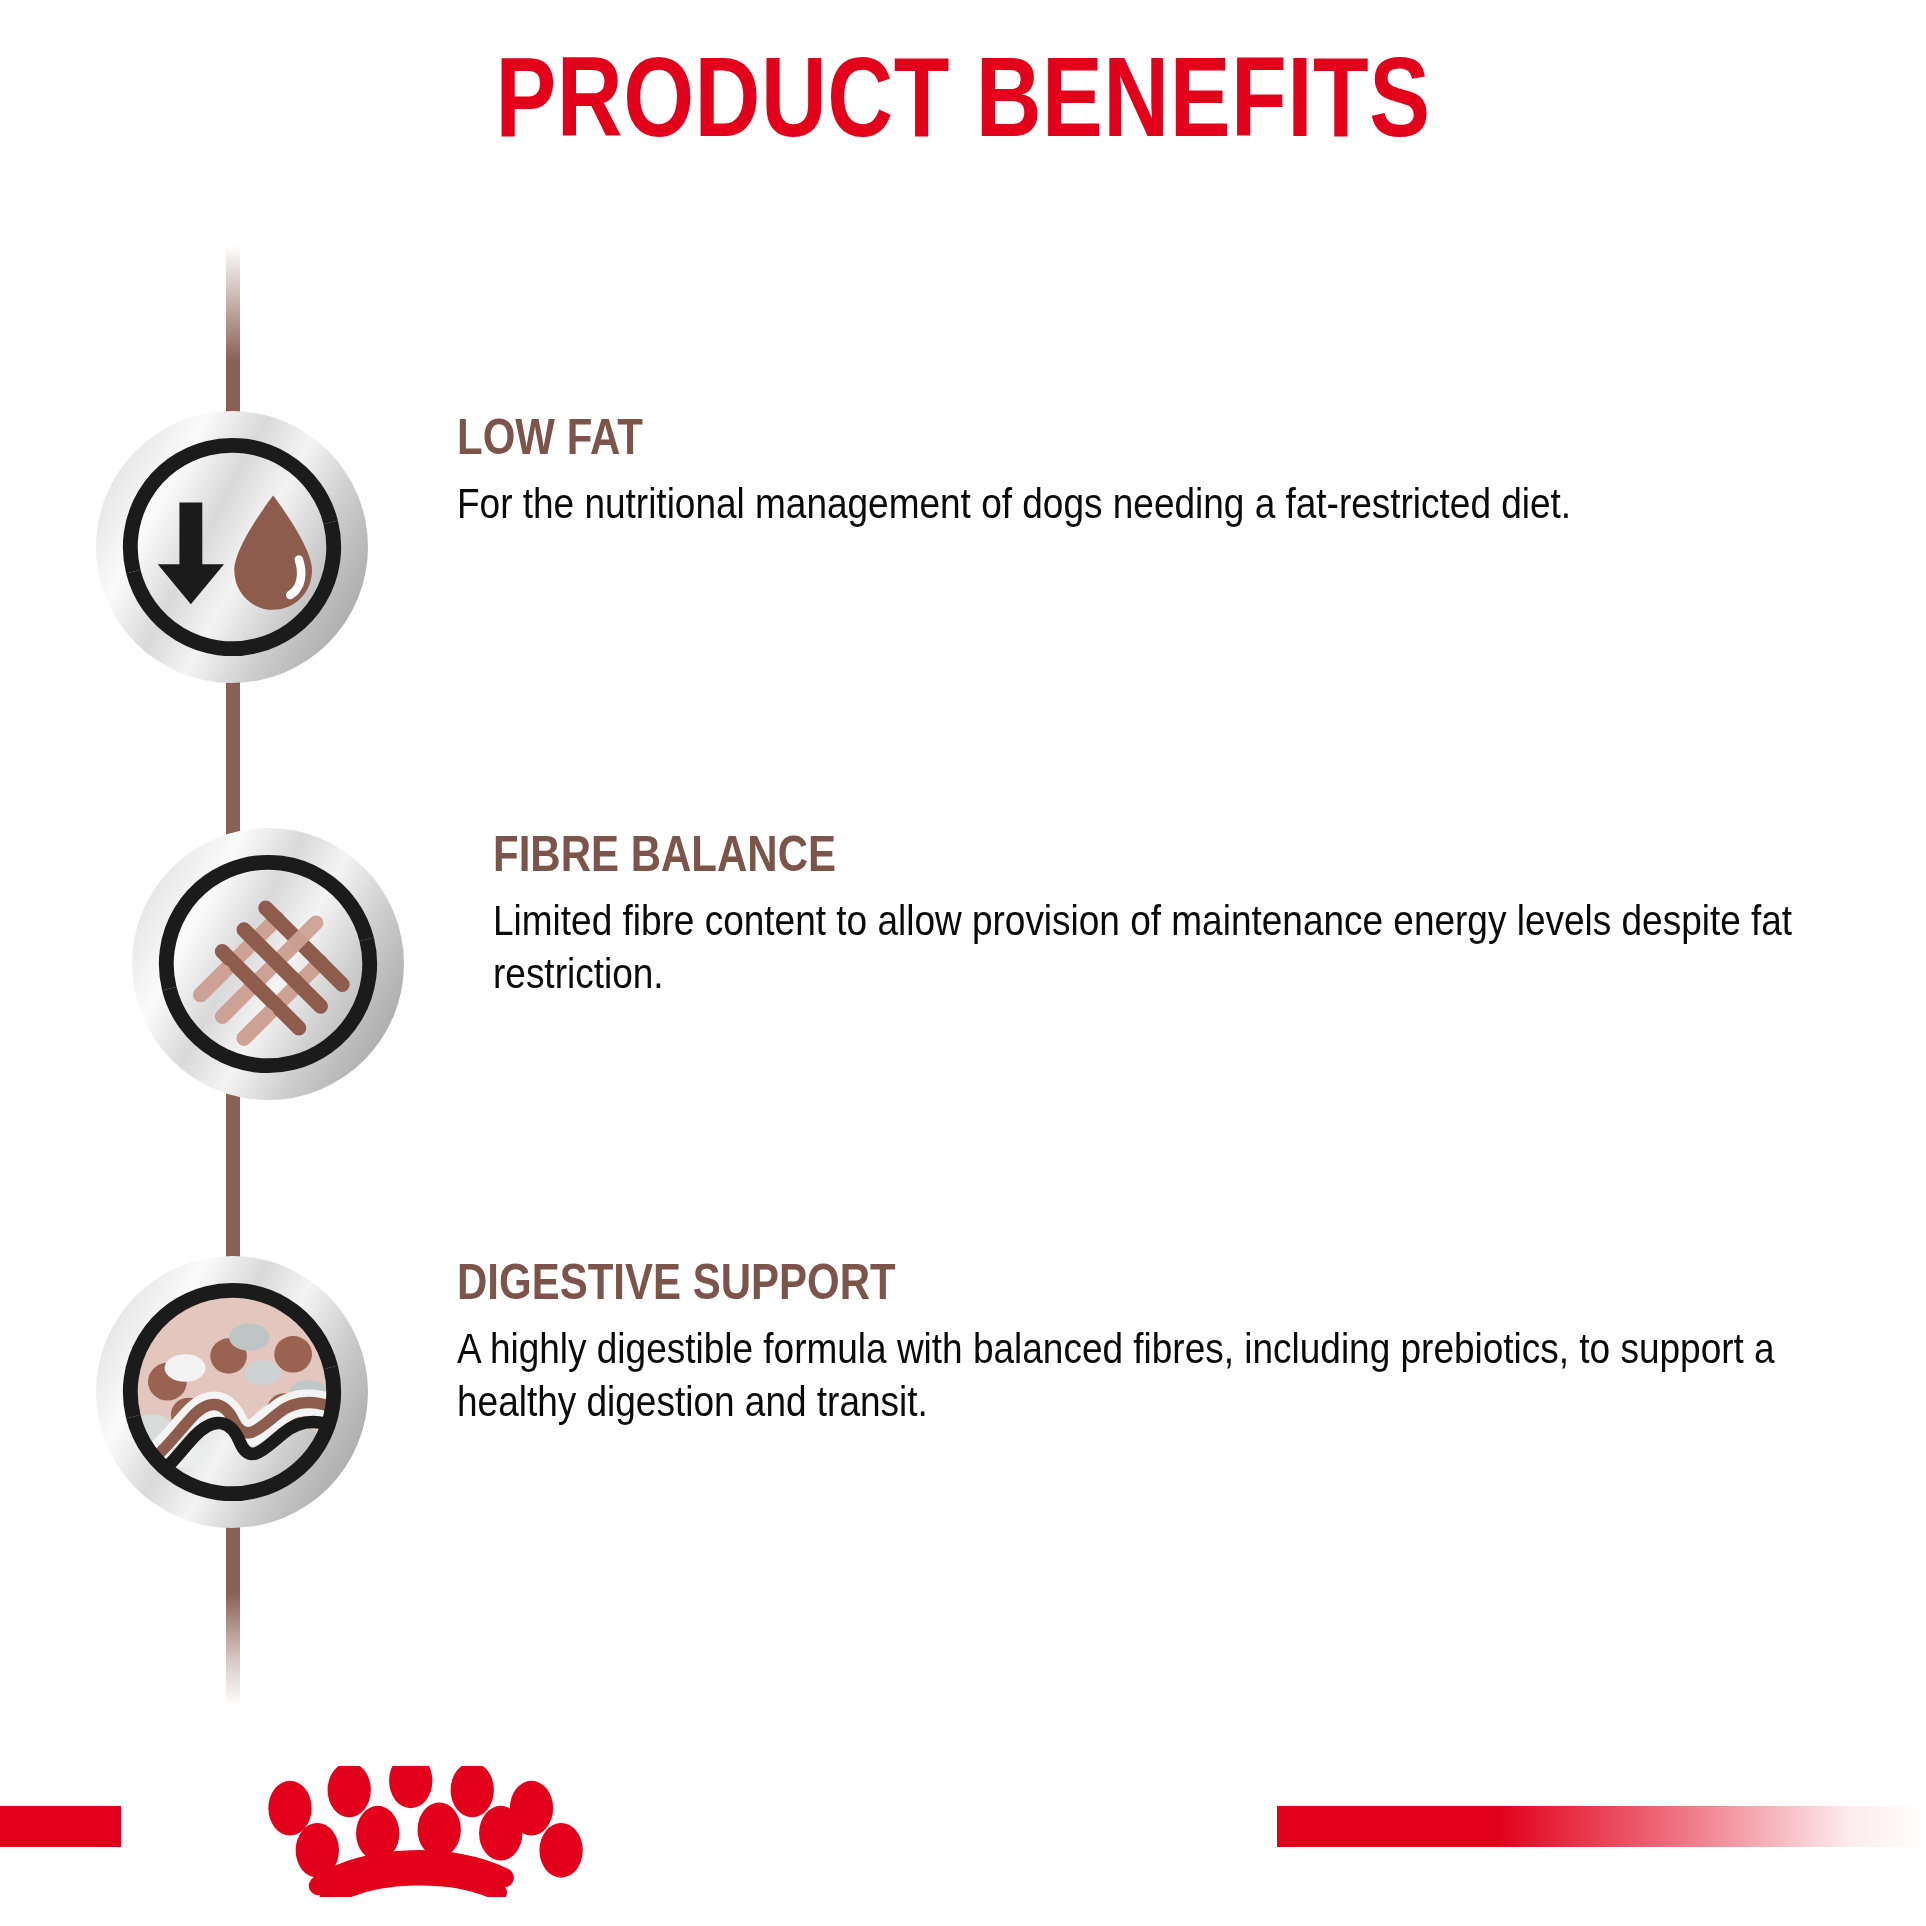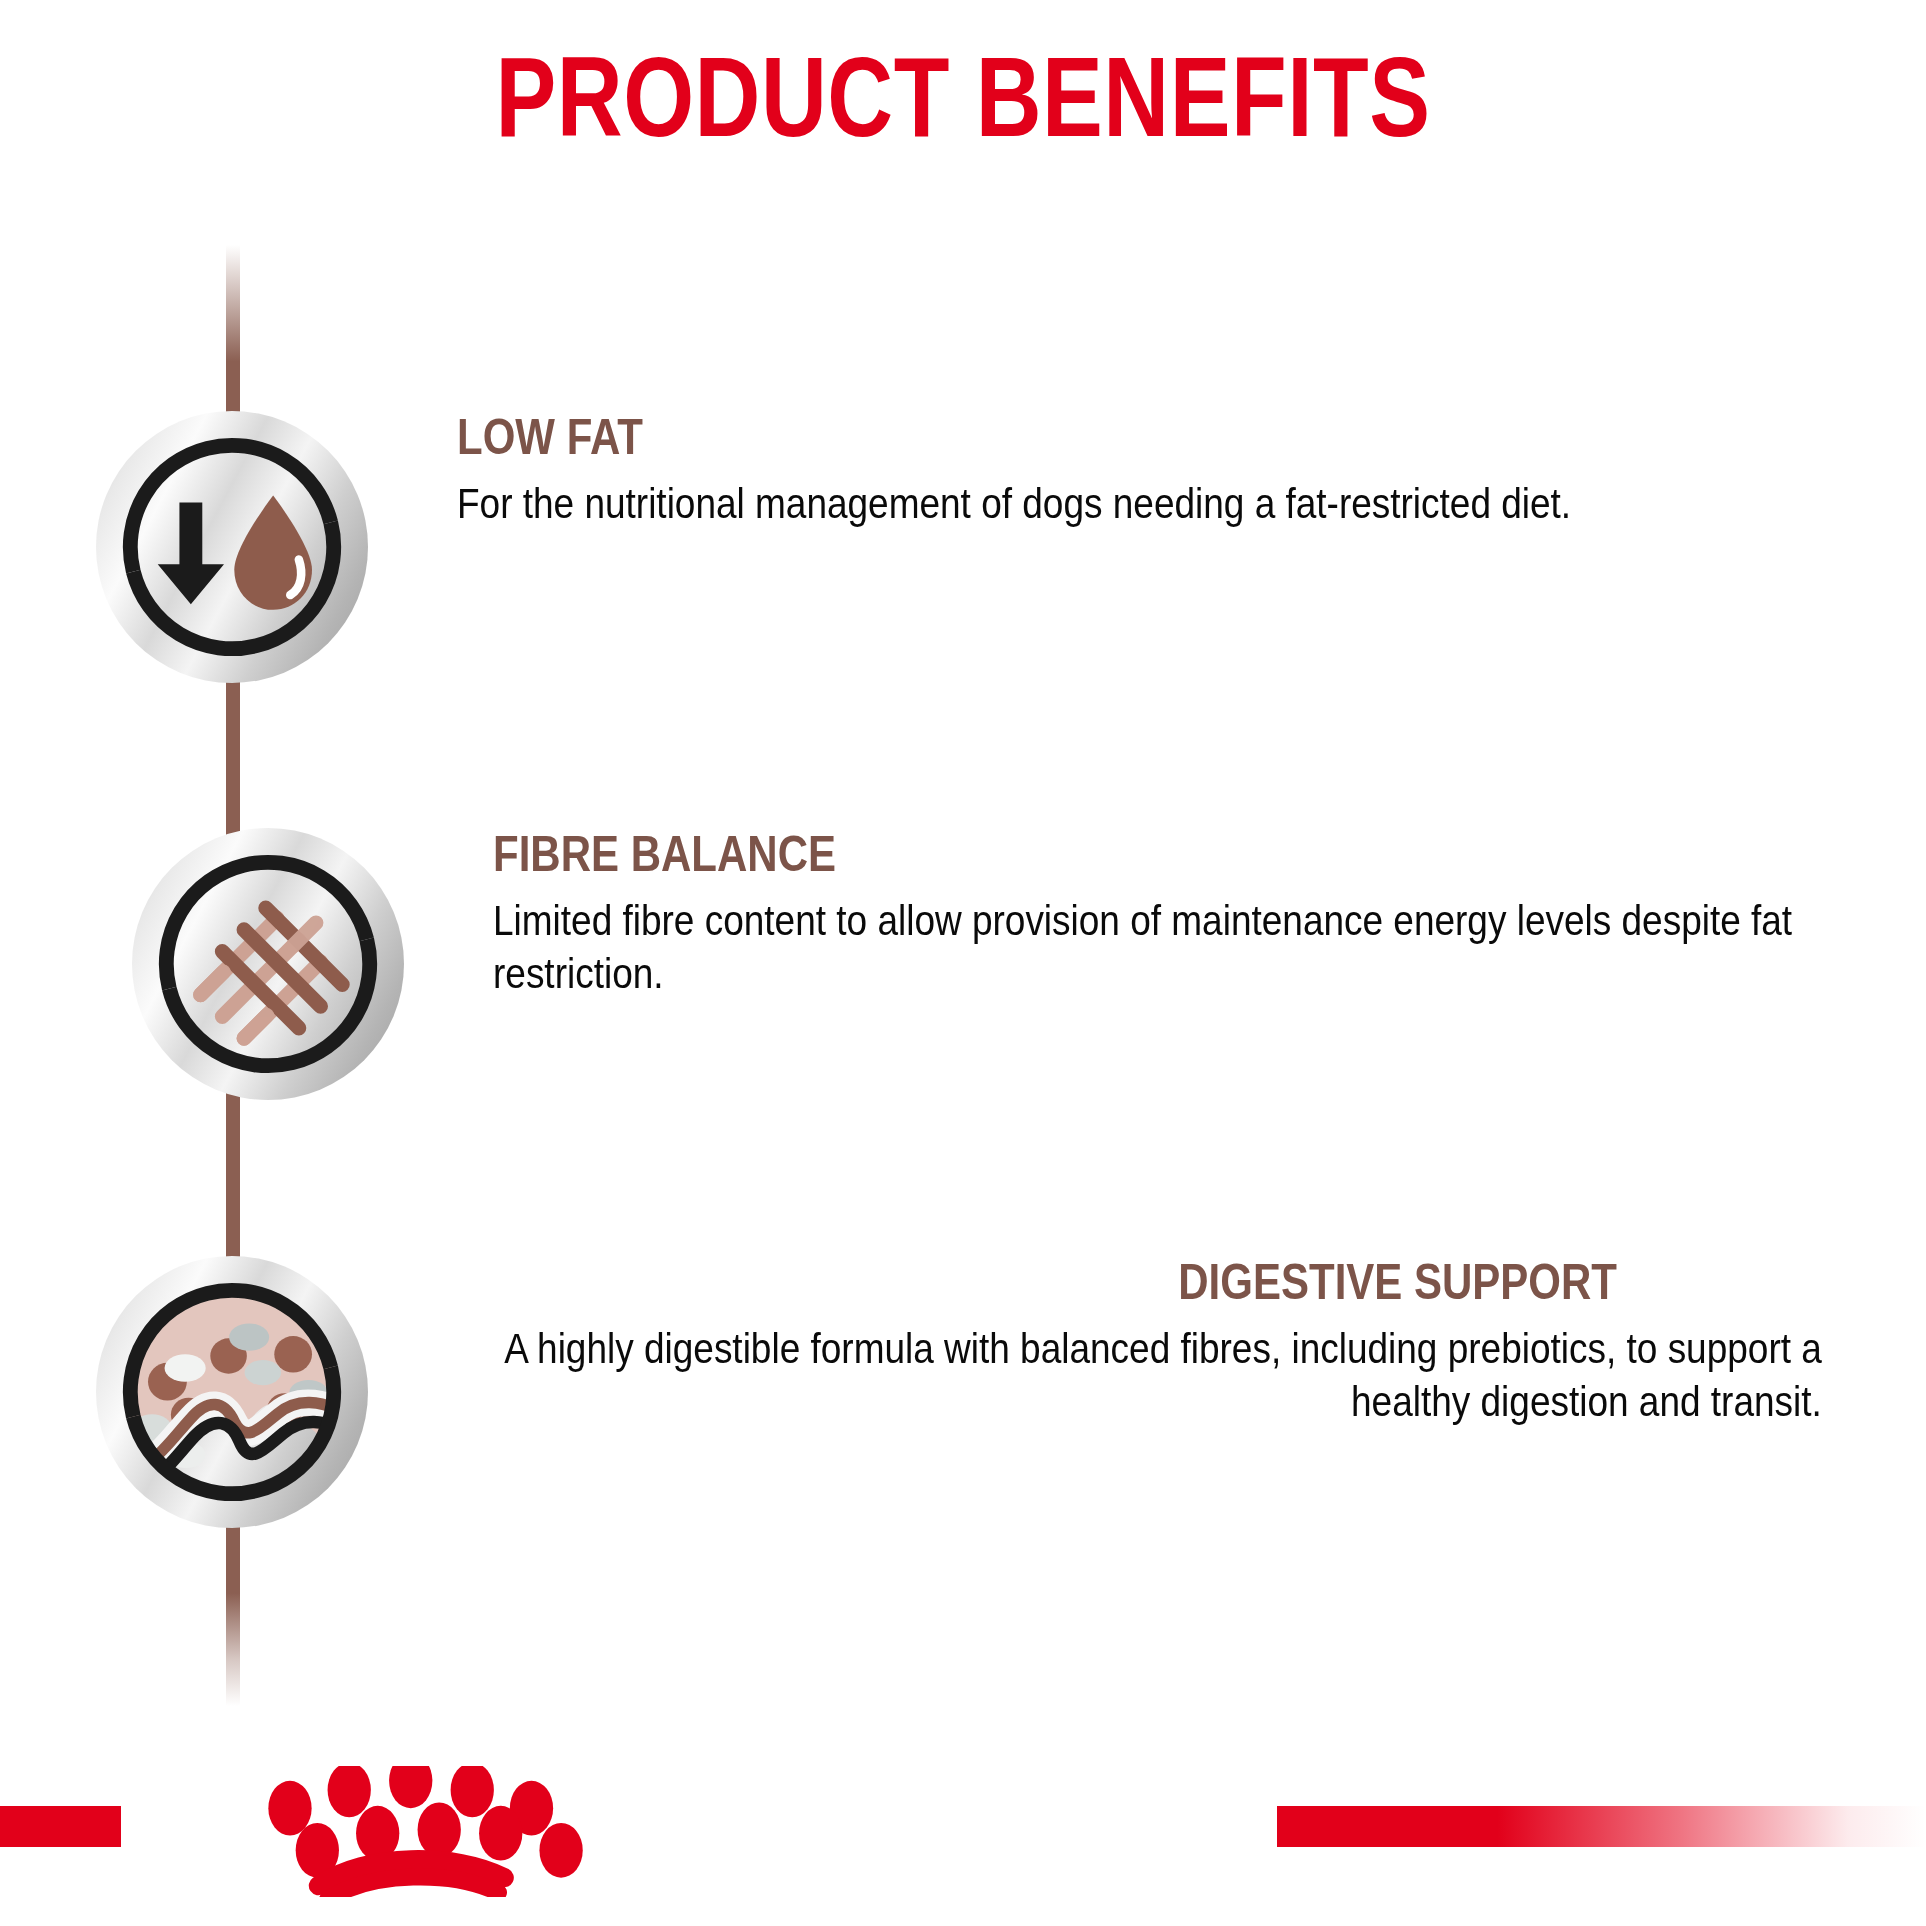--- a/index.html
+++ b/index.html
@@ -68,7 +68,7 @@
   }
   #benefit-row-0 { top: 411px; }
   #benefit-row-1 { top: 828px; margin-left: 36px; }
-  #benefit-row-2 { top: 1256px; text-align: right; }
+  #benefit-row-2 { top: 1256px; }
 
   .icon-wrap {
     position: absolute;

